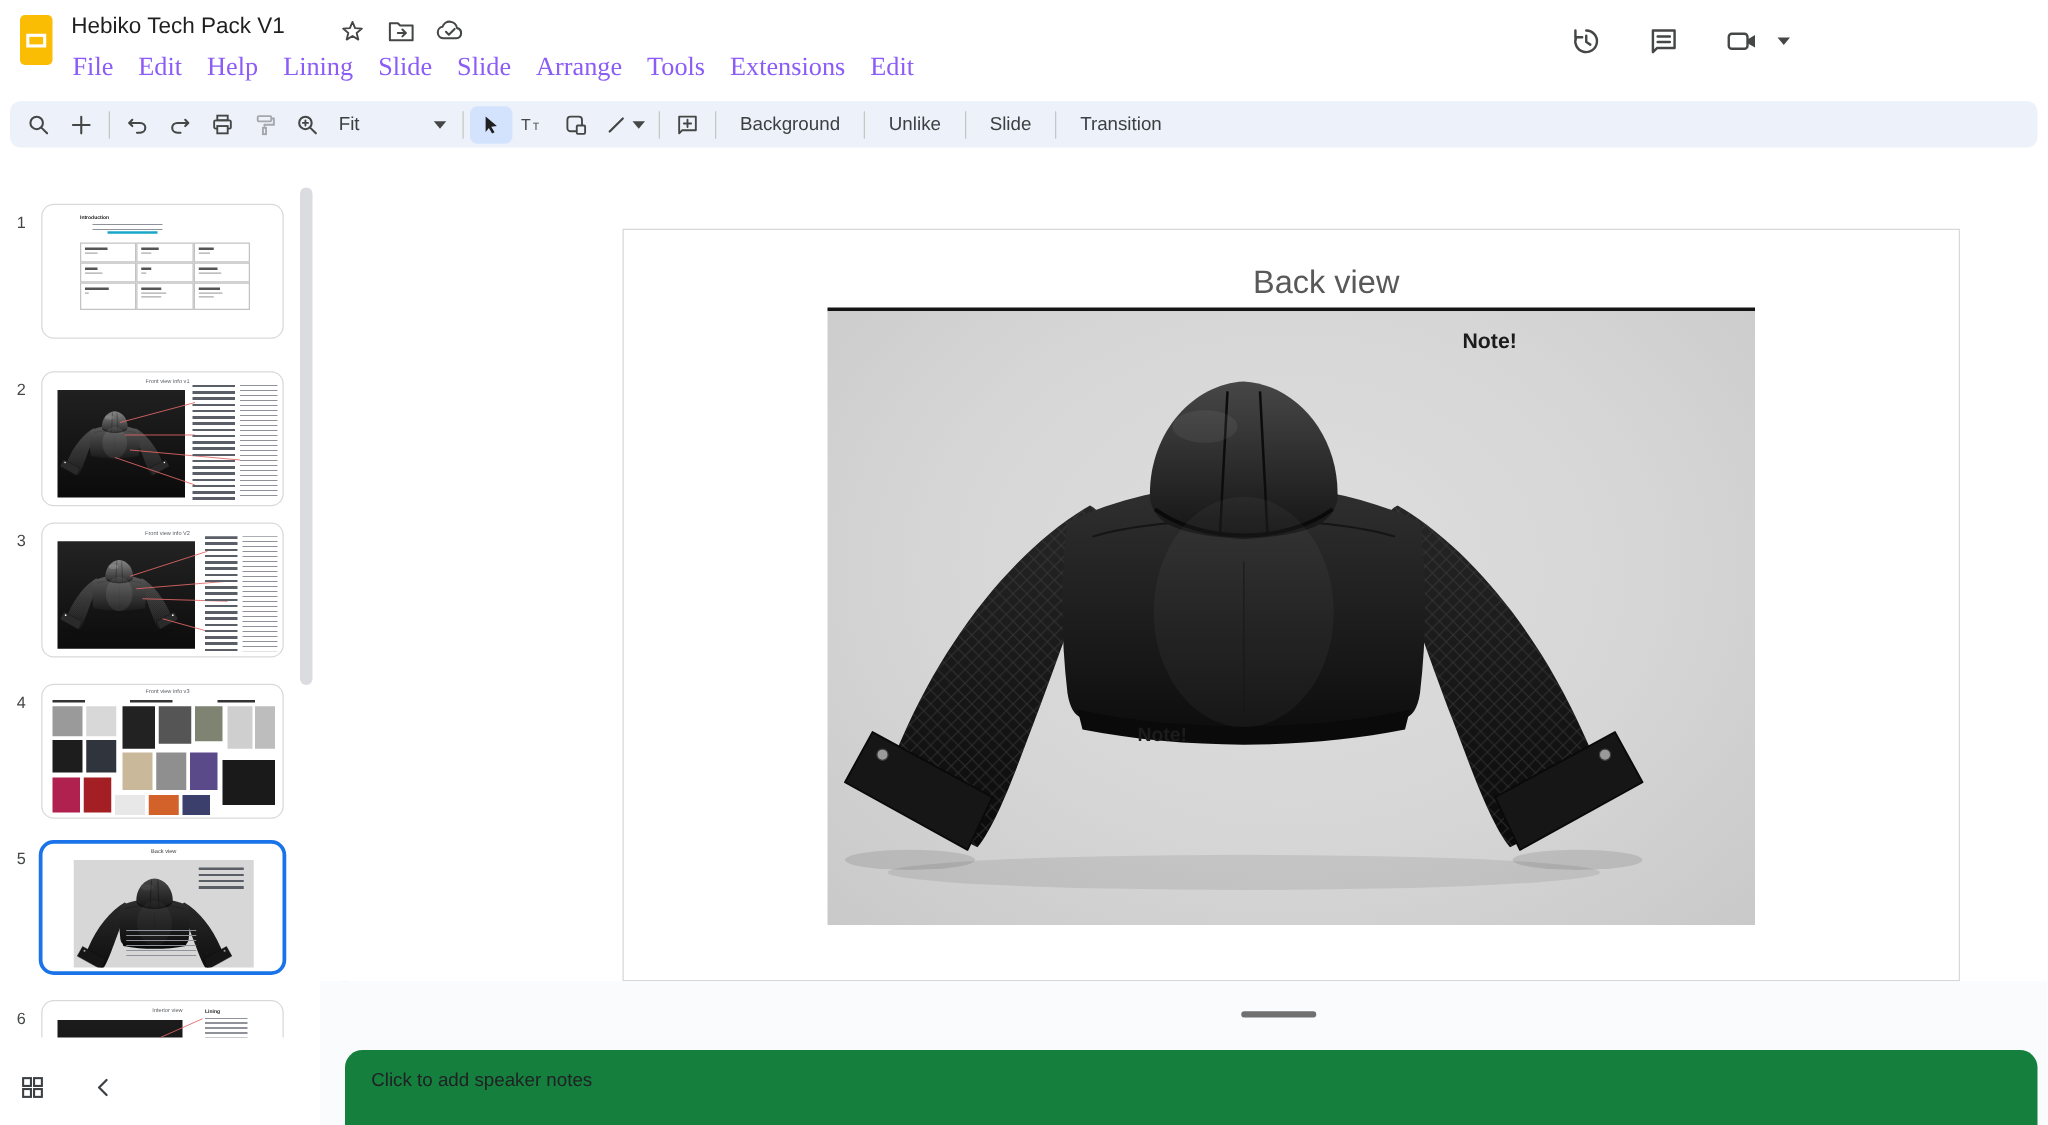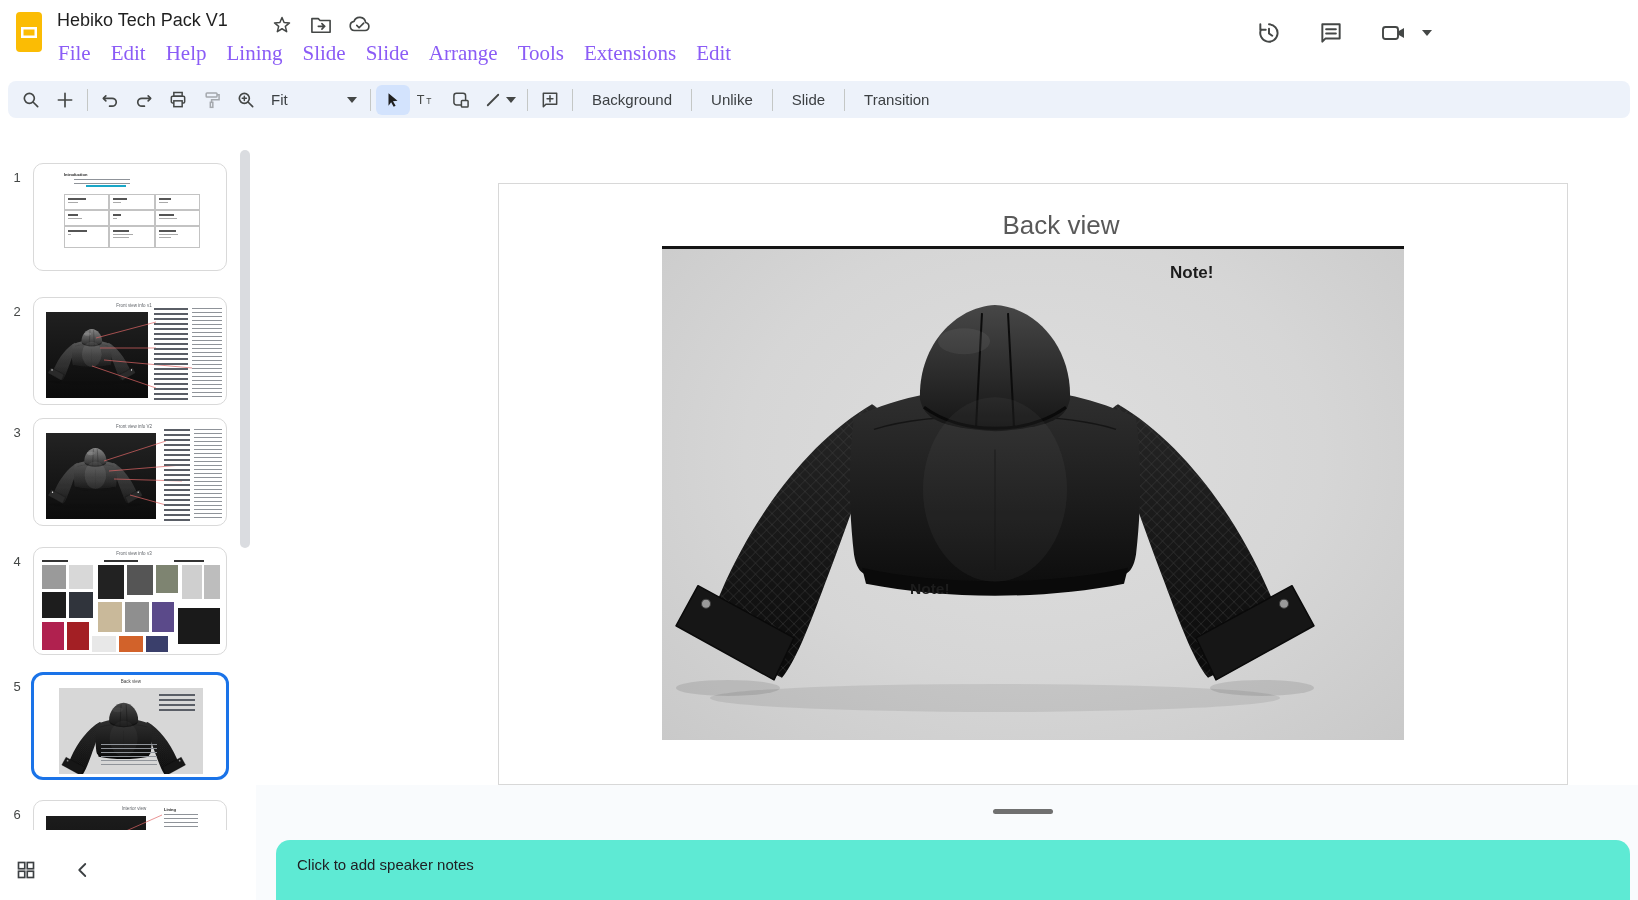--- a/index.html
+++ b/index.html
@@ -77,7 +77,7 @@
   
   #bottom-strip{left:256px;top:785px;width:1382px;height:115px;background:#f9fbfd;}
   #drag-handle{left:993px;top:809px;width:60px;height:5px;background:#707070;border-radius:3px;}
-  #notes-panel{left:276px;top:840px;width:1354px;height:60px;background:#5eead4;border-radius:14px 14px 0 0;}
+  #notes-panel{left:276px;top:840px;width:1354px;height:60px;background:#15803d;border-radius:14px 14px 0 0;}
   #notes-text{left:21px;top:16px;font-size:15px;color:#202124;}
   #grid-btn{left:16px;top:860px;color:#3c4043;}
   #collapse-btn{left:74px;top:860px;color:#3c4043;}

